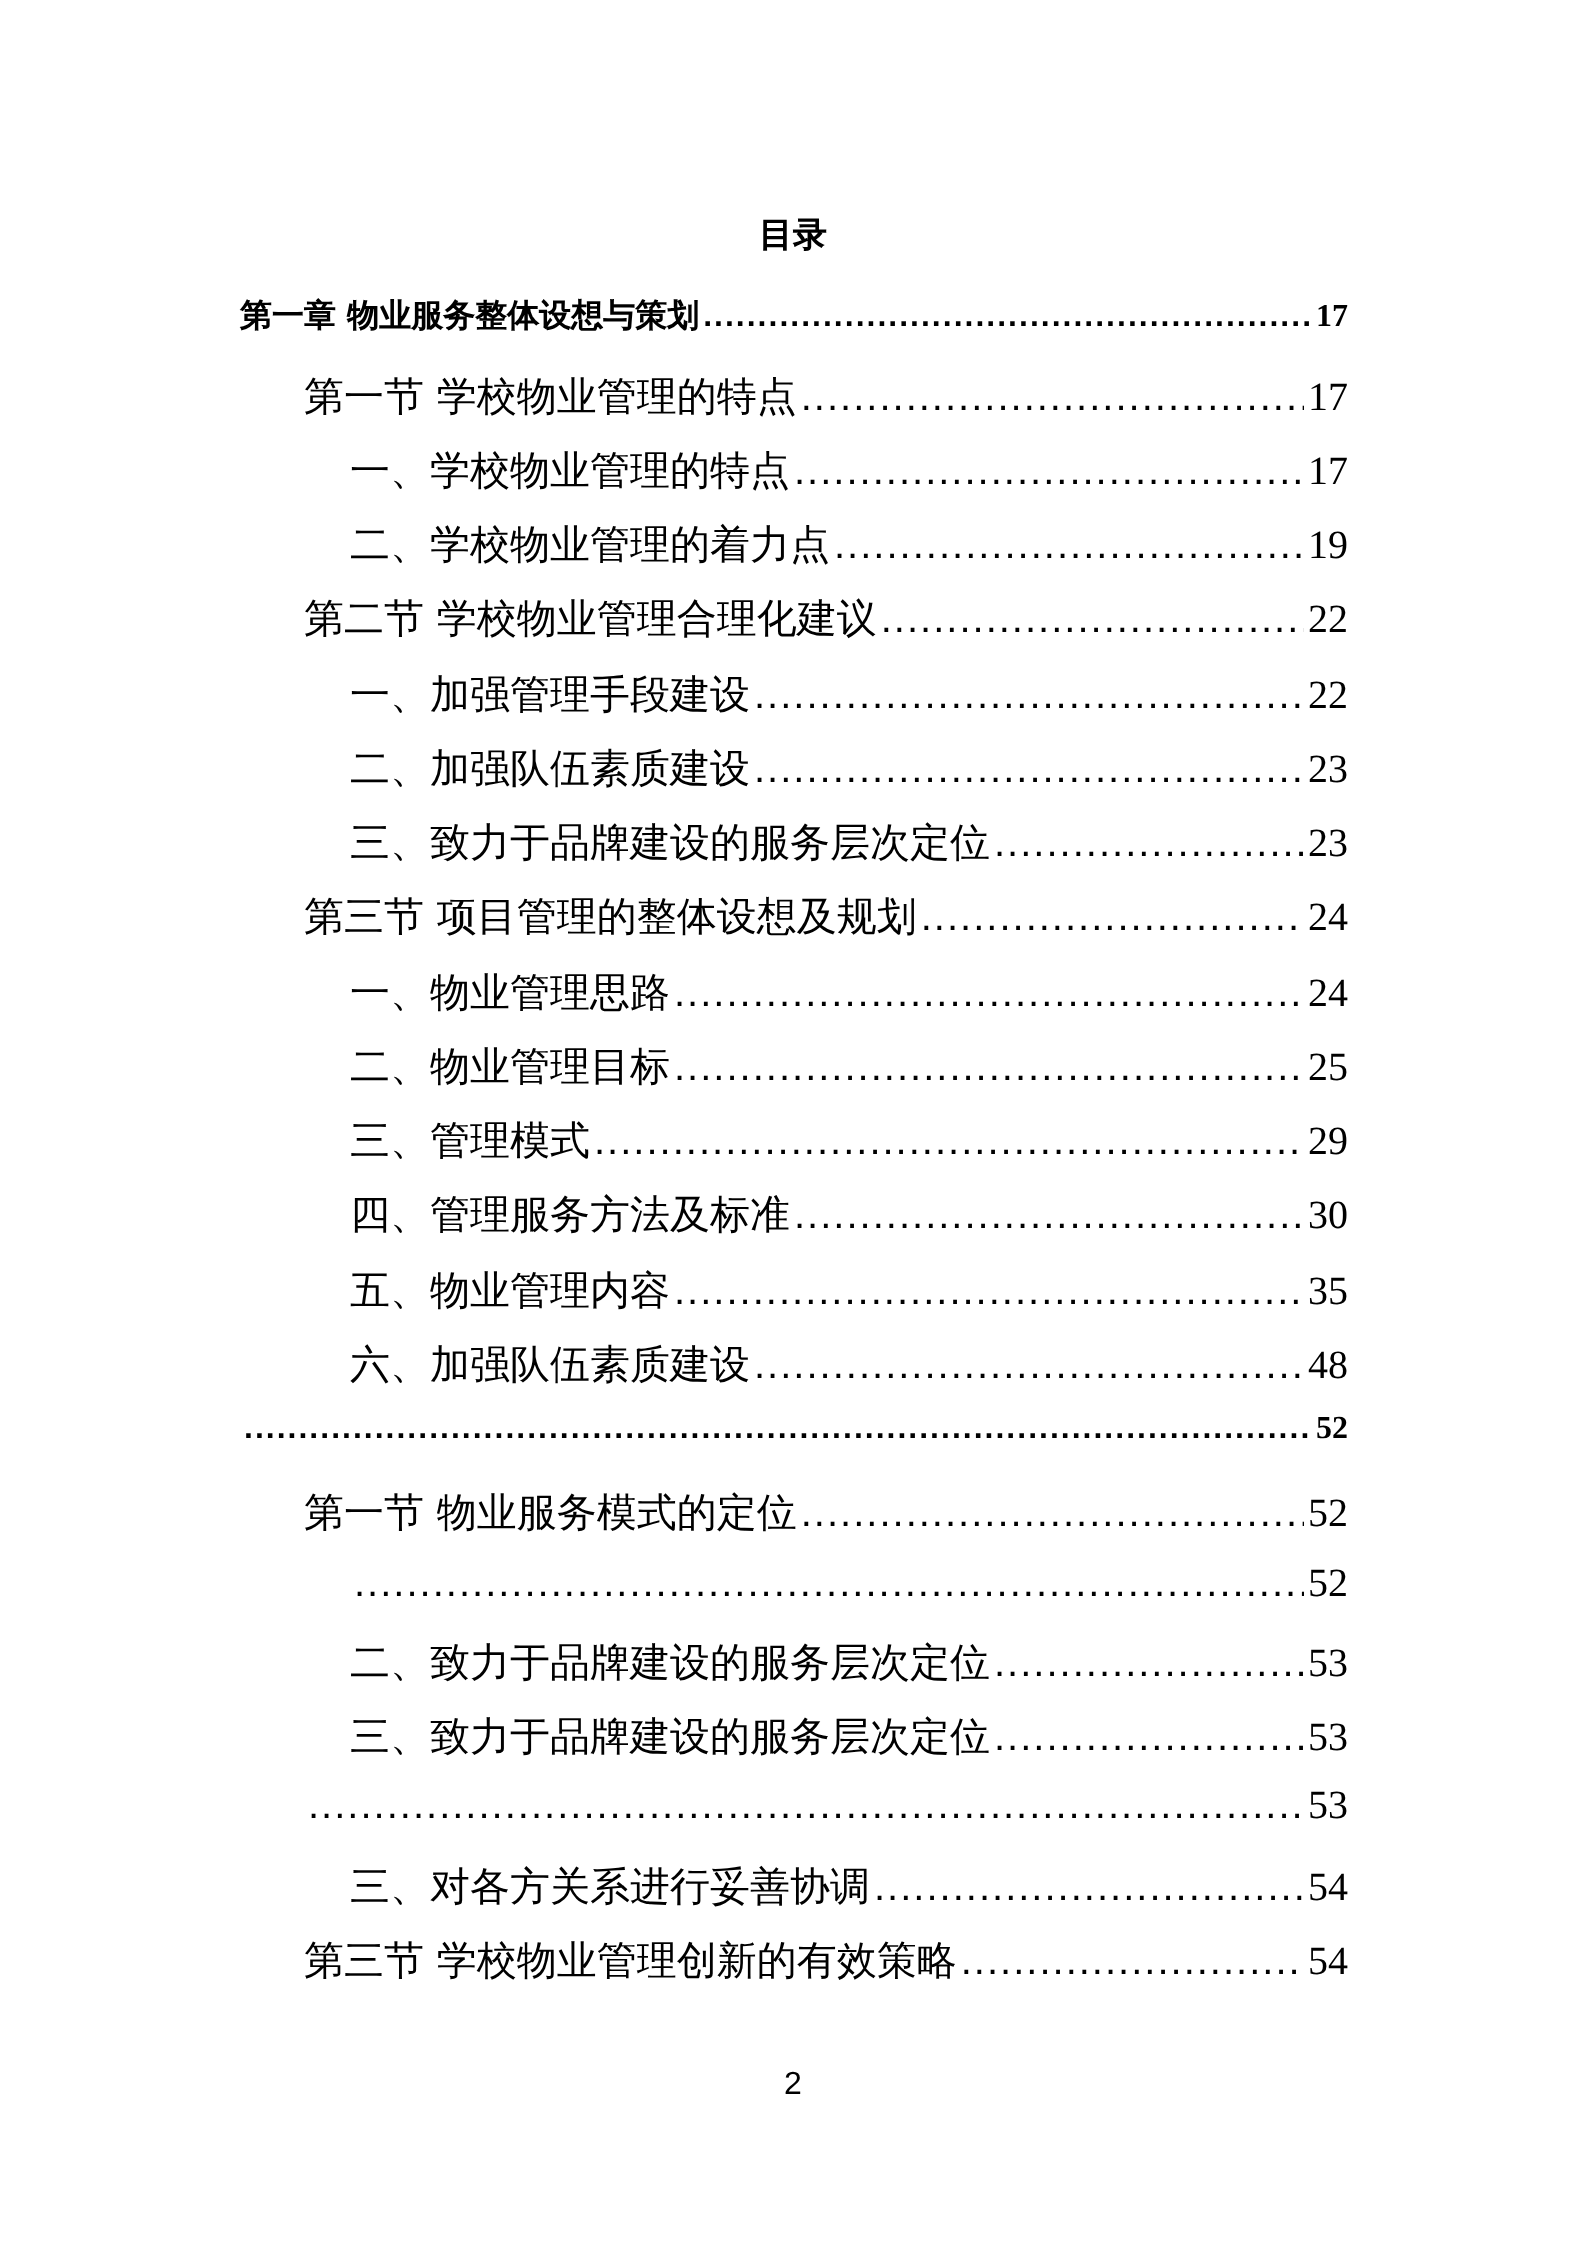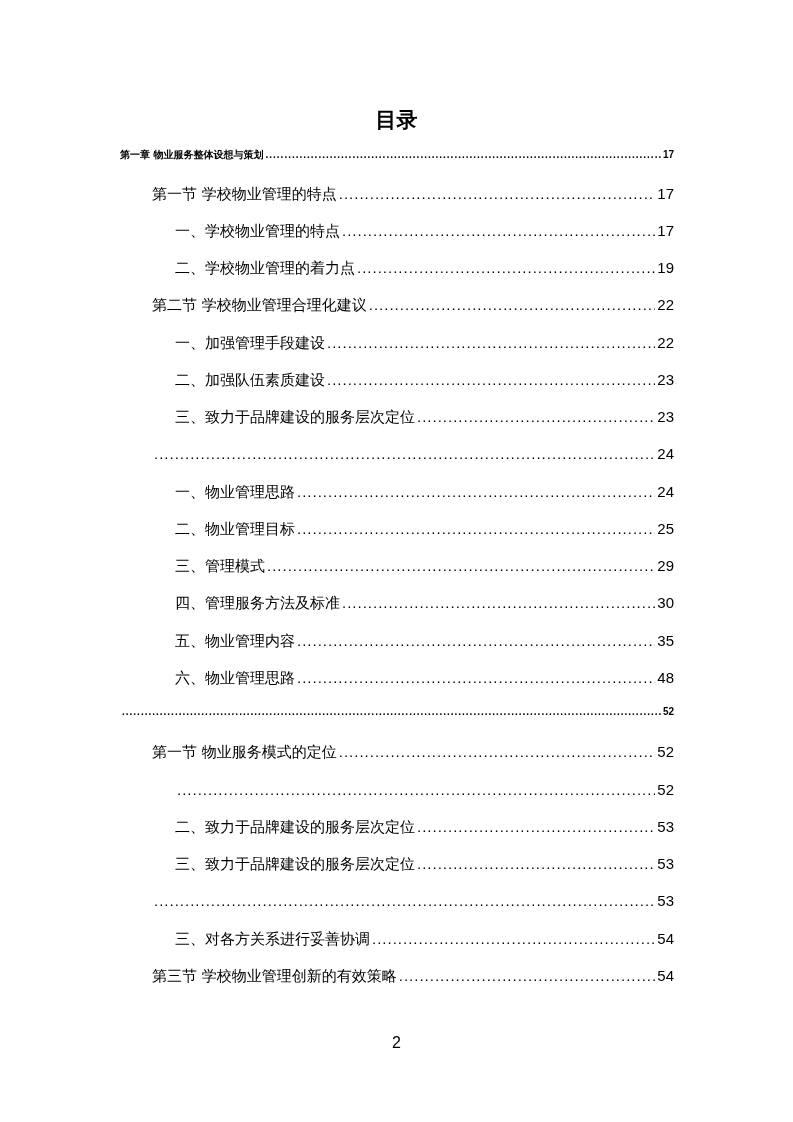--- a/index.html
+++ b/index.html
@@ -6,7 +6,7 @@
   body { width: 793px; height: 1122px; position: relative; overflow: hidden;
          font-family: "DejaVu Sans", "Liberation Sans", sans-serif; color: #000; }
   .title { position: absolute; left: 0; width: 793px; top: 106px; text-align: center;
-           font-size: 21px; font-weight: bold; }
+           font-size: 17px; font-weight: bold; }
   .toc { position: absolute; left: 0; top: 140px; width: 793px; }
   .row { position: absolute; display: flex; align-items: baseline; height: 24px;
          font-size: 15px; white-space: nowrap; right: 119px; }

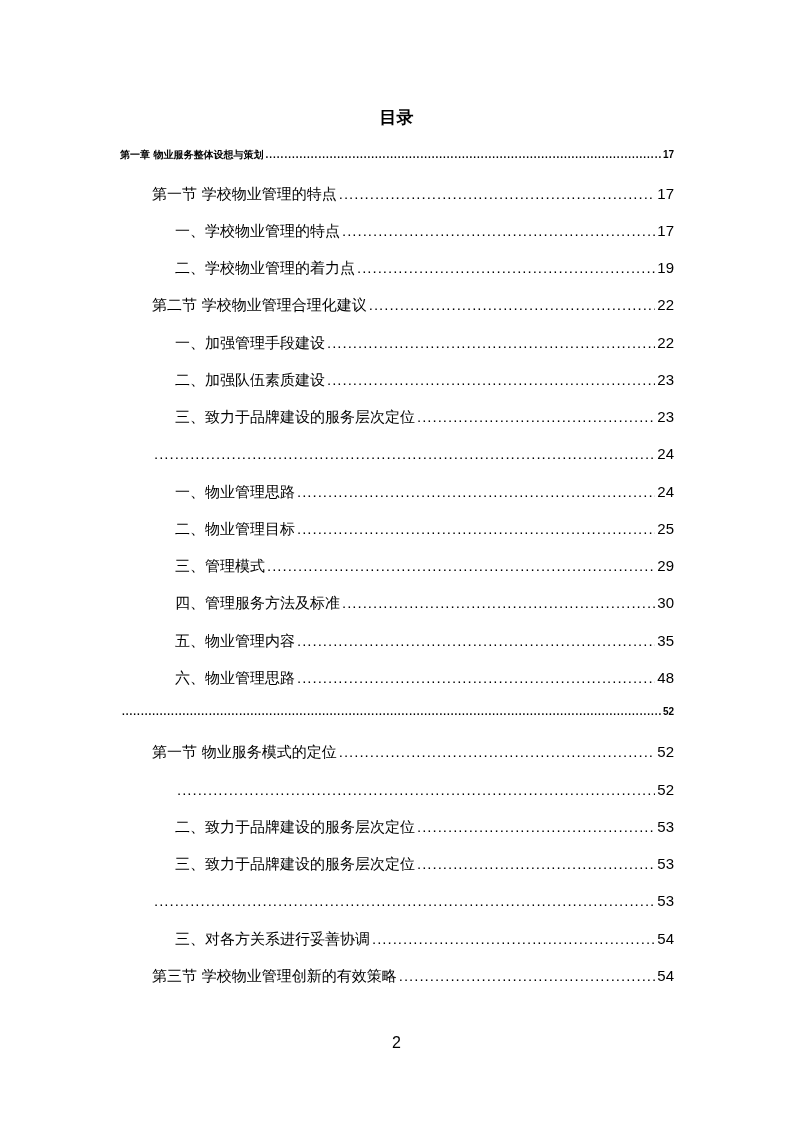--- a/index.html
+++ b/index.html
@@ -15,7 +15,7 @@
                  font-family: "Liberation Sans", sans-serif; }
   .row .leader::before { content: "................................................................................................................................................................................................"; }
   .row .page { flex: 0 0 auto; font-family: Liberation Sans, sans-serif; }
-  .lvl1 { left: 120px; font-weight: bold; font-size: 10px; }
+  .lvl1 { left: 120px; font-weight: bold; font-size: 16px; }
   .lvl2 { left: 152px; }
   .lvl3 { left: 175px; }
   .pagenum { position: absolute; left: 0; width: 793px; top: 1034px; text-align: center;

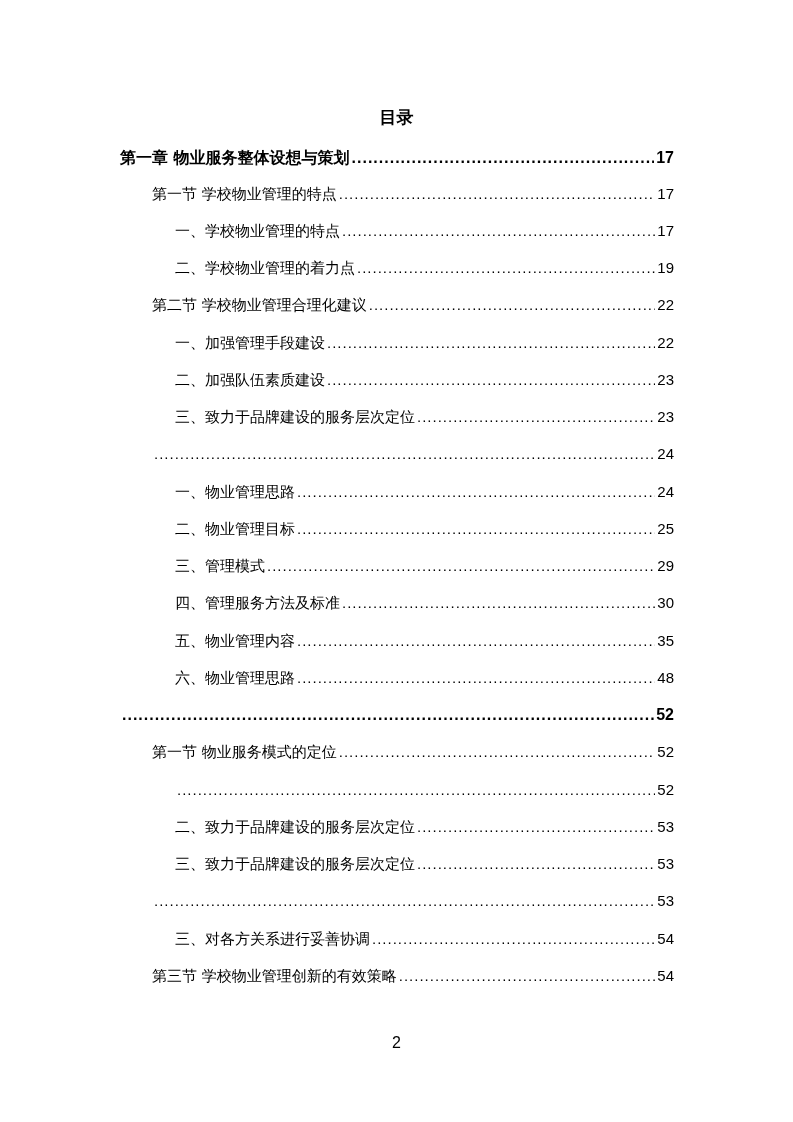--- a/index.html
+++ b/index.html
@@ -14,7 +14,7 @@
   .row .leader { flex: 1 1 auto; overflow: hidden; margin: 0 2px; letter-spacing: 1px;
                  font-family: "Liberation Sans", sans-serif; }
   .row .leader::before { content: "................................................................................................................................................................................................"; }
-  .row .page { flex: 0 0 auto; font-family: Liberation Sans, sans-serif; }
+  .row .page { flex: 0 0 auto; font-family: Liberation Serif, serif; }
   .lvl1 { left: 120px; font-weight: bold; font-size: 16px; }
   .lvl2 { left: 152px; }
   .lvl3 { left: 175px; }

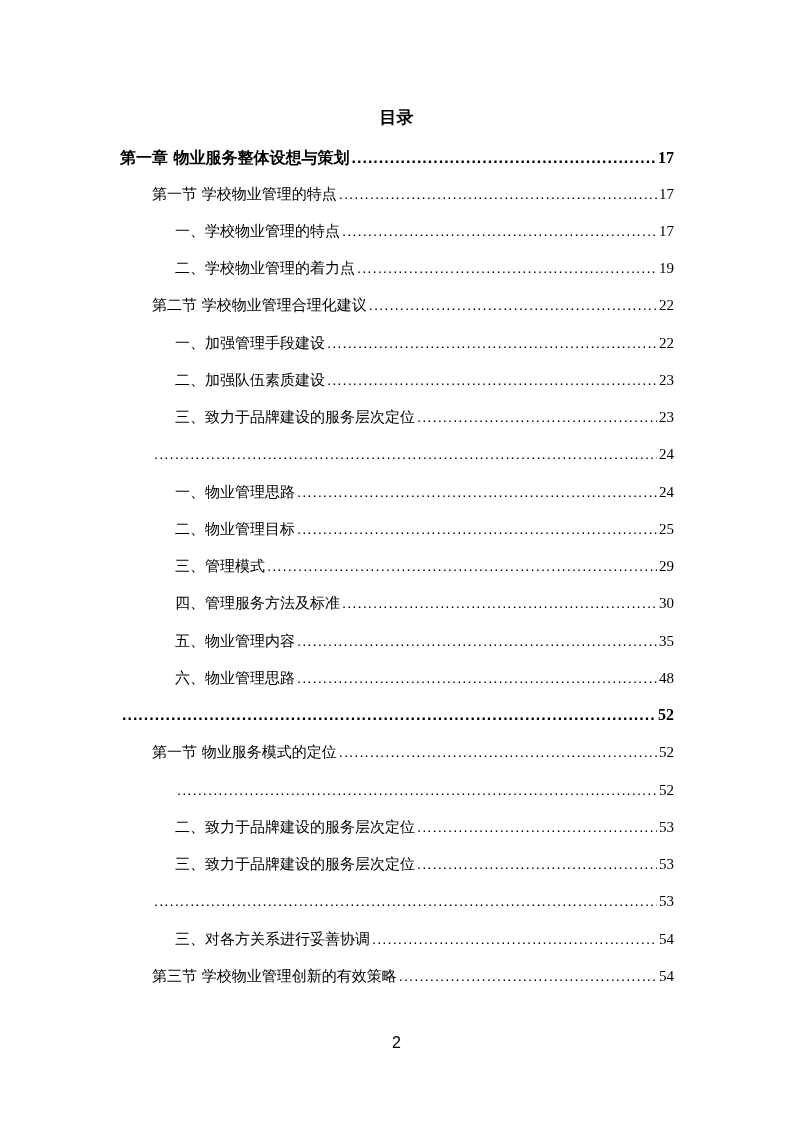--- a/index.html
+++ b/index.html
@@ -9,7 +9,7 @@
            font-size: 17px; font-weight: bold; }
   .toc { position: absolute; left: 0; top: 140px; width: 793px; }
   .row { position: absolute; display: flex; align-items: baseline; height: 24px;
-         font-size: 15px; white-space: nowrap; right: 119px; }
+         font-size: 20px; white-space: nowrap; right: 119px; }
   .row .label { flex: 0 0 auto; }
   .row .leader { flex: 1 1 auto; overflow: hidden; margin: 0 2px; letter-spacing: 1px;
                  font-family: "Liberation Sans", sans-serif; }

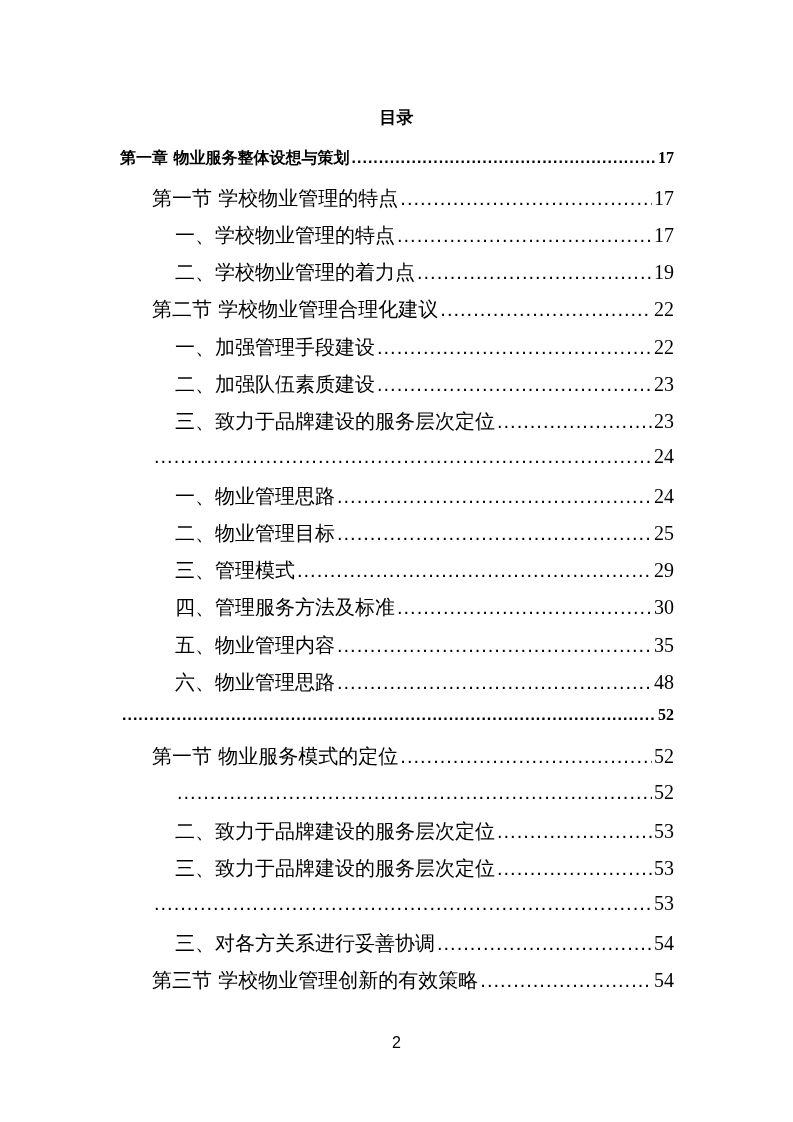--- a/index.html
+++ b/index.html
@@ -68,6 +68,7 @@
     <span class="page">23</span>
   </div>
   <div class="row lvl2" style="top:305px">
+    <span class="label">第三节  项目管理的整体设想及规划</span>
     <span class="leader"></span>
     <span class="page">24</span>
   </div>

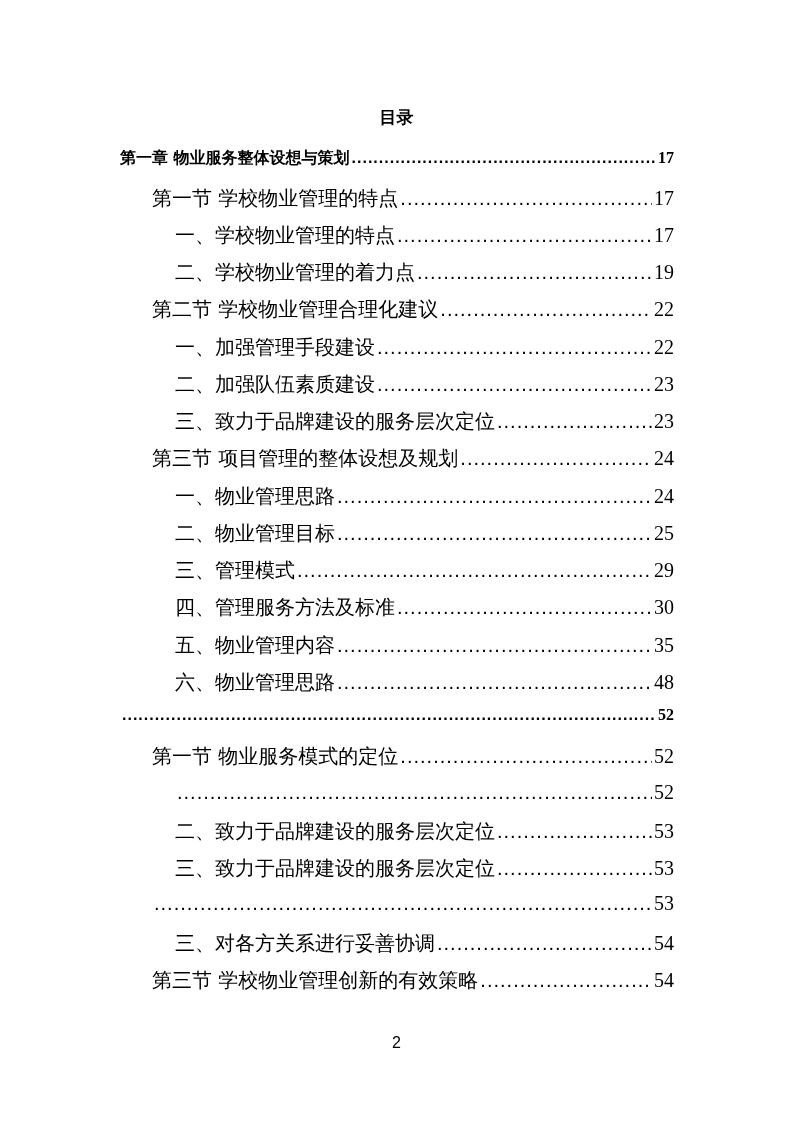--- a/index.html
+++ b/index.html
@@ -98,7 +98,7 @@
     <span class="page">35</span>
   </div>
   <div class="row lvl3" style="top:529px">
-    <span class="label">六、物业管理思路</span>
+    <span class="label">六、加强队伍素质建设</span>
     <span class="leader"></span>
     <span class="page">48</span>
   </div>

